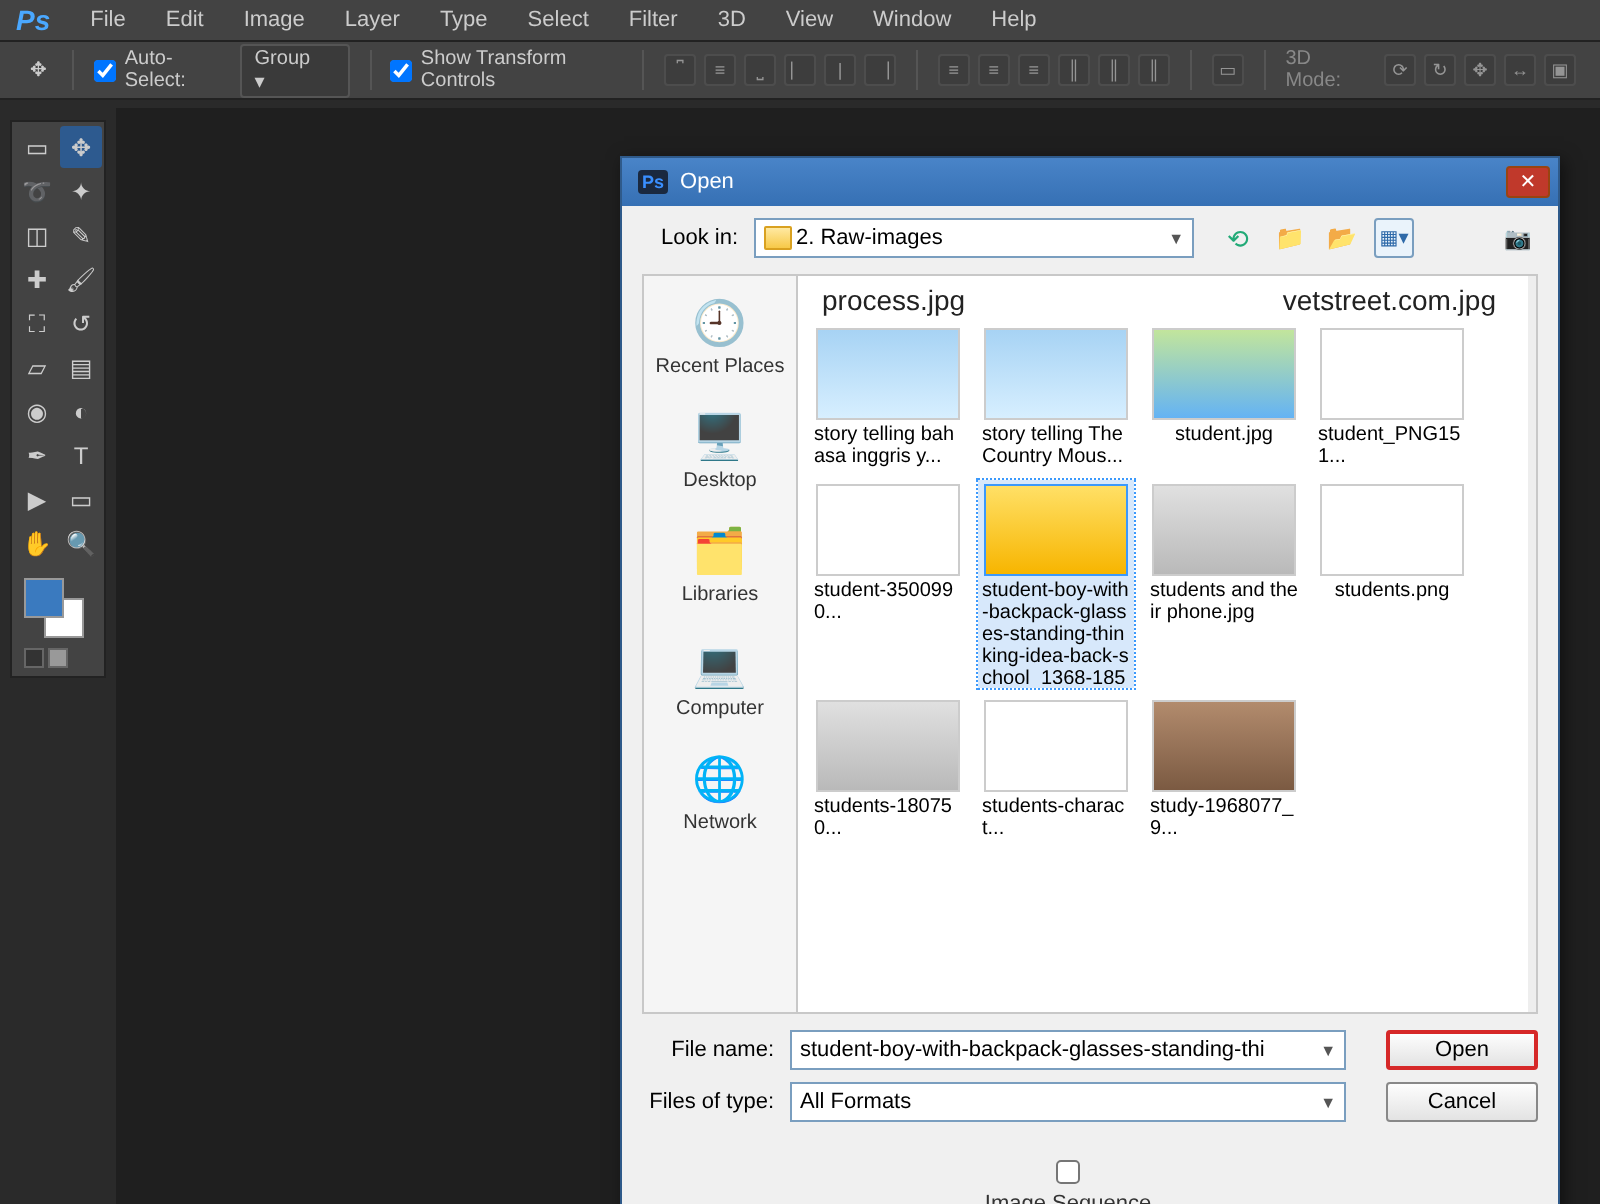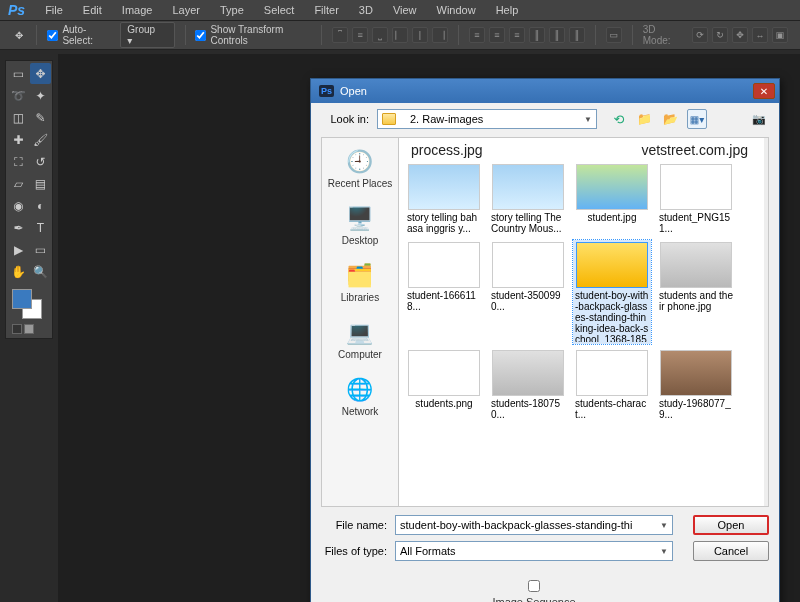--- a/index.html
+++ b/index.html
@@ -44,7 +44,7 @@
 .dlg-body { padding: 6px 10px 10px 10px; }
 .lookin-row { display: flex; align-items: center; gap: 8px; margin-bottom: 8px; }
 .lookin-row .lbl { width: 68px; text-align: right; }
-.dropdown { flex: 0 0 220px; height: 20px; border: 1px solid #7a9ebf; background: #fff; display: flex; align-items: center; padding: 0 4px; gap: 14px; font-size: 11px; position:relative; }
+.dropdown { flex: 0 0 220px; height: 20px; border: 1px solid #7a9ebf; background: #fff; display: flex; align-items: center; padding: 0 4px; gap: 2px; font-size: 11px; position:relative; }
 .dropdown .arrow { margin-left: auto; font-size: 8px; color: #555; }
 .folder-ico { width: 14px; height: 12px; background: linear-gradient(#ffe9a2,#f7c948); border: 1px solid #d9a120; border-radius: 1px; }
 .nav-icons { display: flex; gap: 6px; align-items:center; margin-left:4px; }

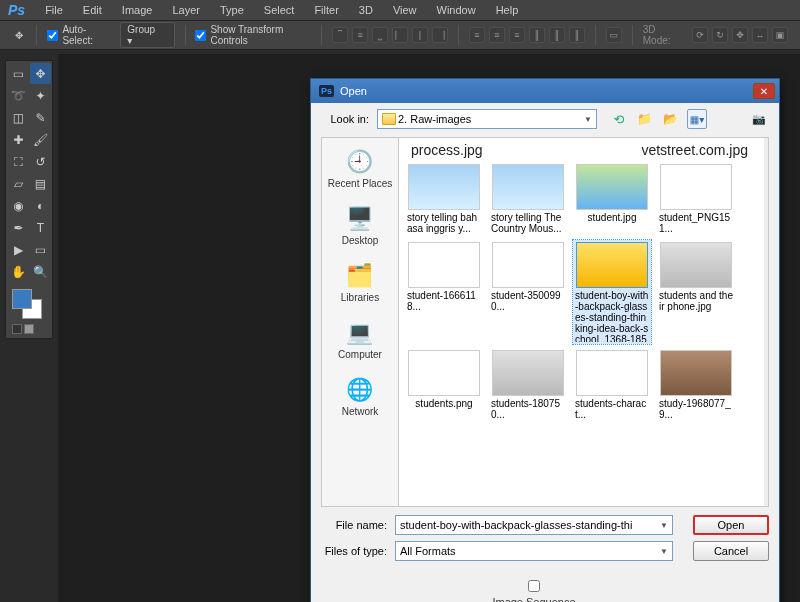--- a/index.html
+++ b/index.html
@@ -265,10 +265,6 @@
             </div>
             <div class="file-item">
               <div class="thumb th-white"></div>
-              <div class="cap">student-1666118...</div>
-            </div>
-            <div class="file-item">
-              <div class="thumb th-white"></div>
               <div class="cap">student-3500990...</div>
             </div>
             <div class="file-item selected">

